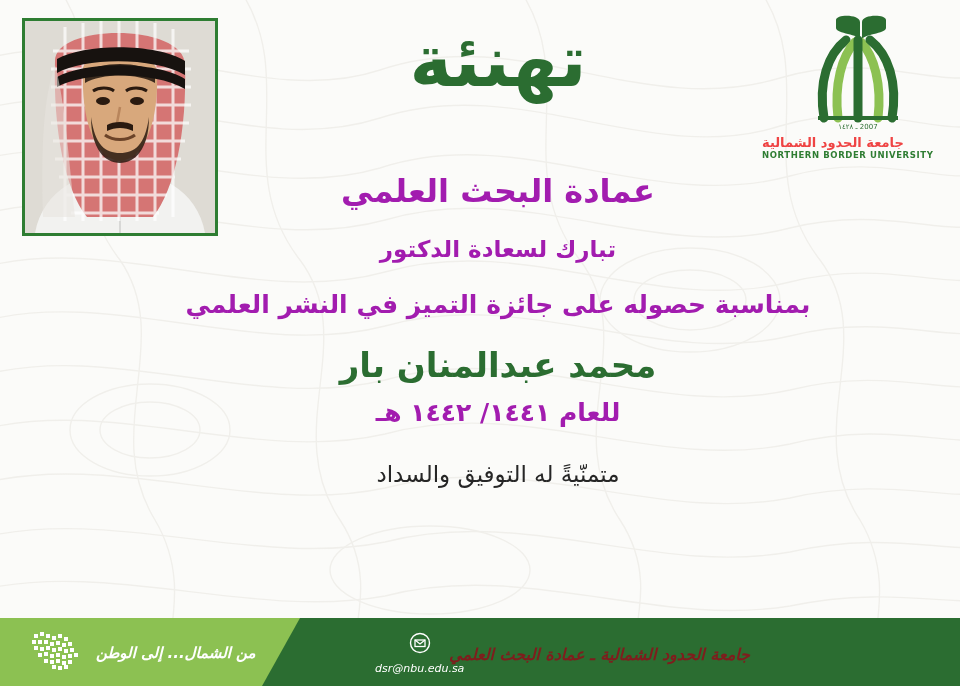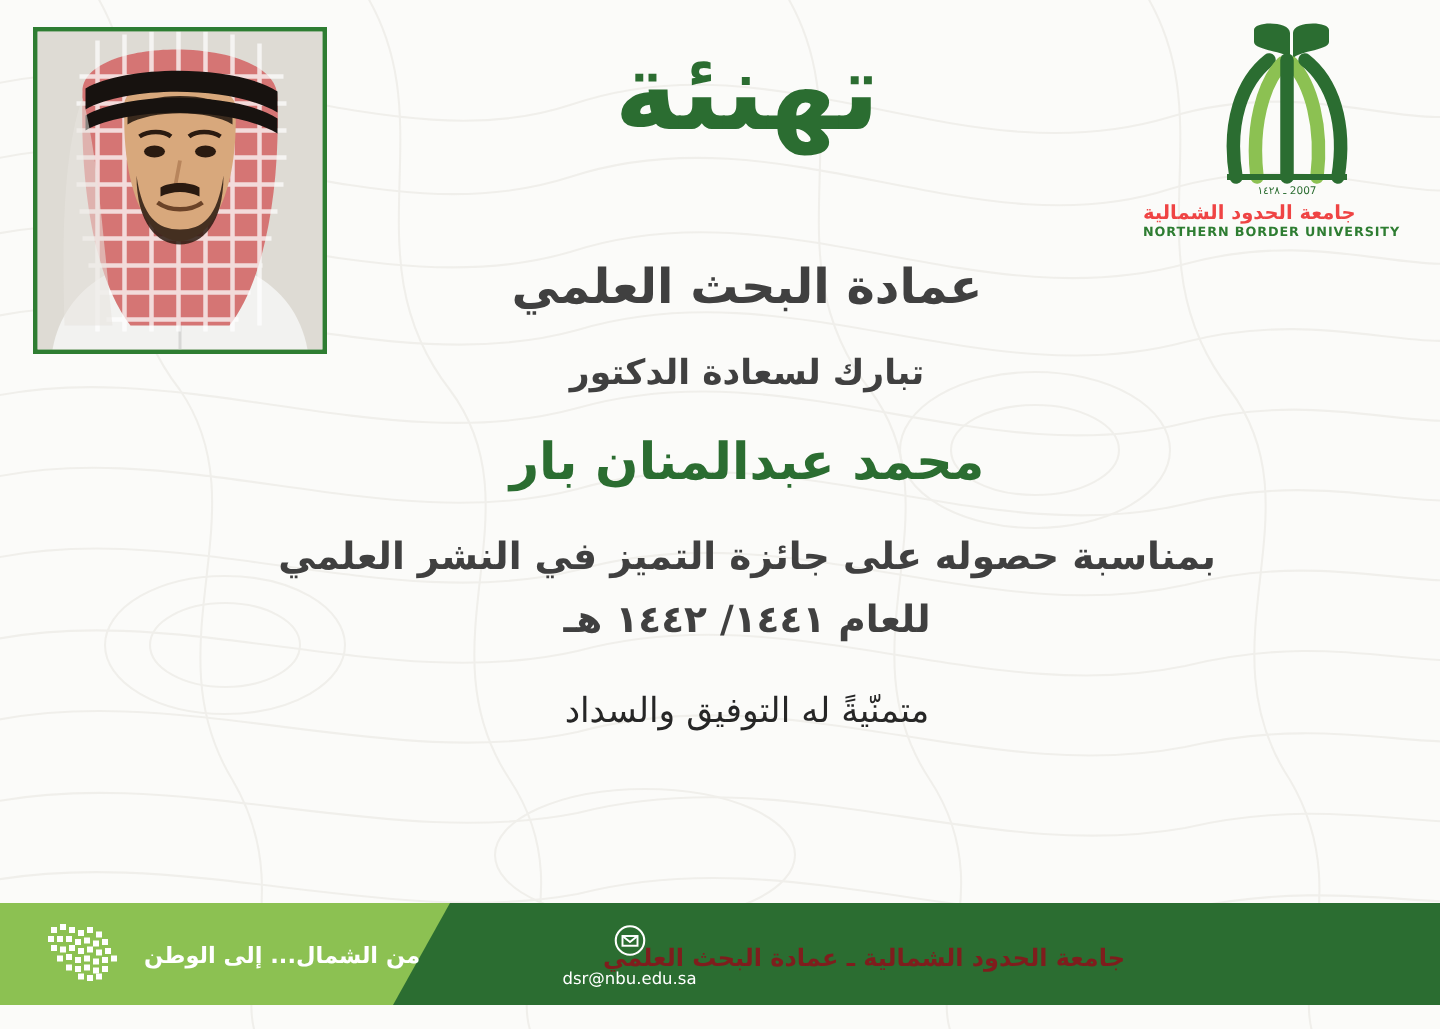--- a/index.html
+++ b/index.html
@@ -97,7 +97,7 @@
     line-height: 1.2;
   }
   .line {
-    color: #404040;
+    color: #a21caf;
     direction: rtl;
   }
   .l1 {

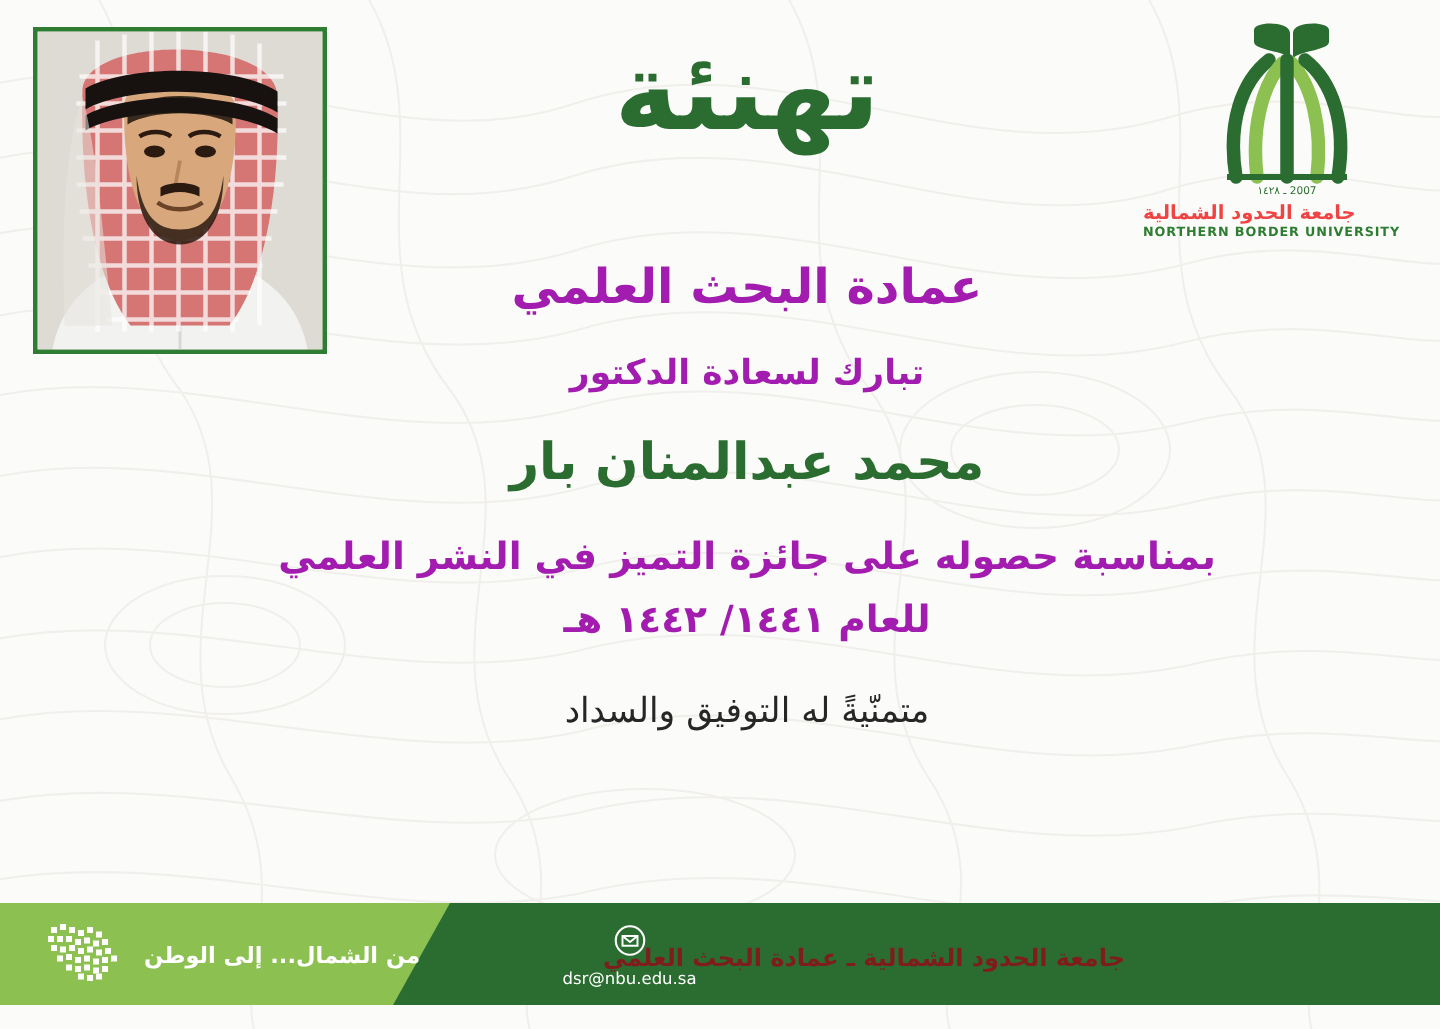--- a/index.html
+++ b/index.html
@@ -318,8 +318,8 @@
     </div>
     <div class="line l1">عمادة البحث العلمي</div>
     <div class="line l2">تبارك لسعادة الدكتور</div>
+    <div class="line l4">بمناسبة حصوله على جائزة التميز في النشر العلمي</div>
     <div class="line l3">محمد عبدالمنان بار</div>
-    <div class="line l4">بمناسبة حصوله على جائزة التميز في النشر العلمي</div>
     <div class="line l5">للعام ١٤٤١/ ١٤٤٢ هـ</div>
     <div class="line l6">متمنّيةً له التوفيق والسداد</div>
   </div>

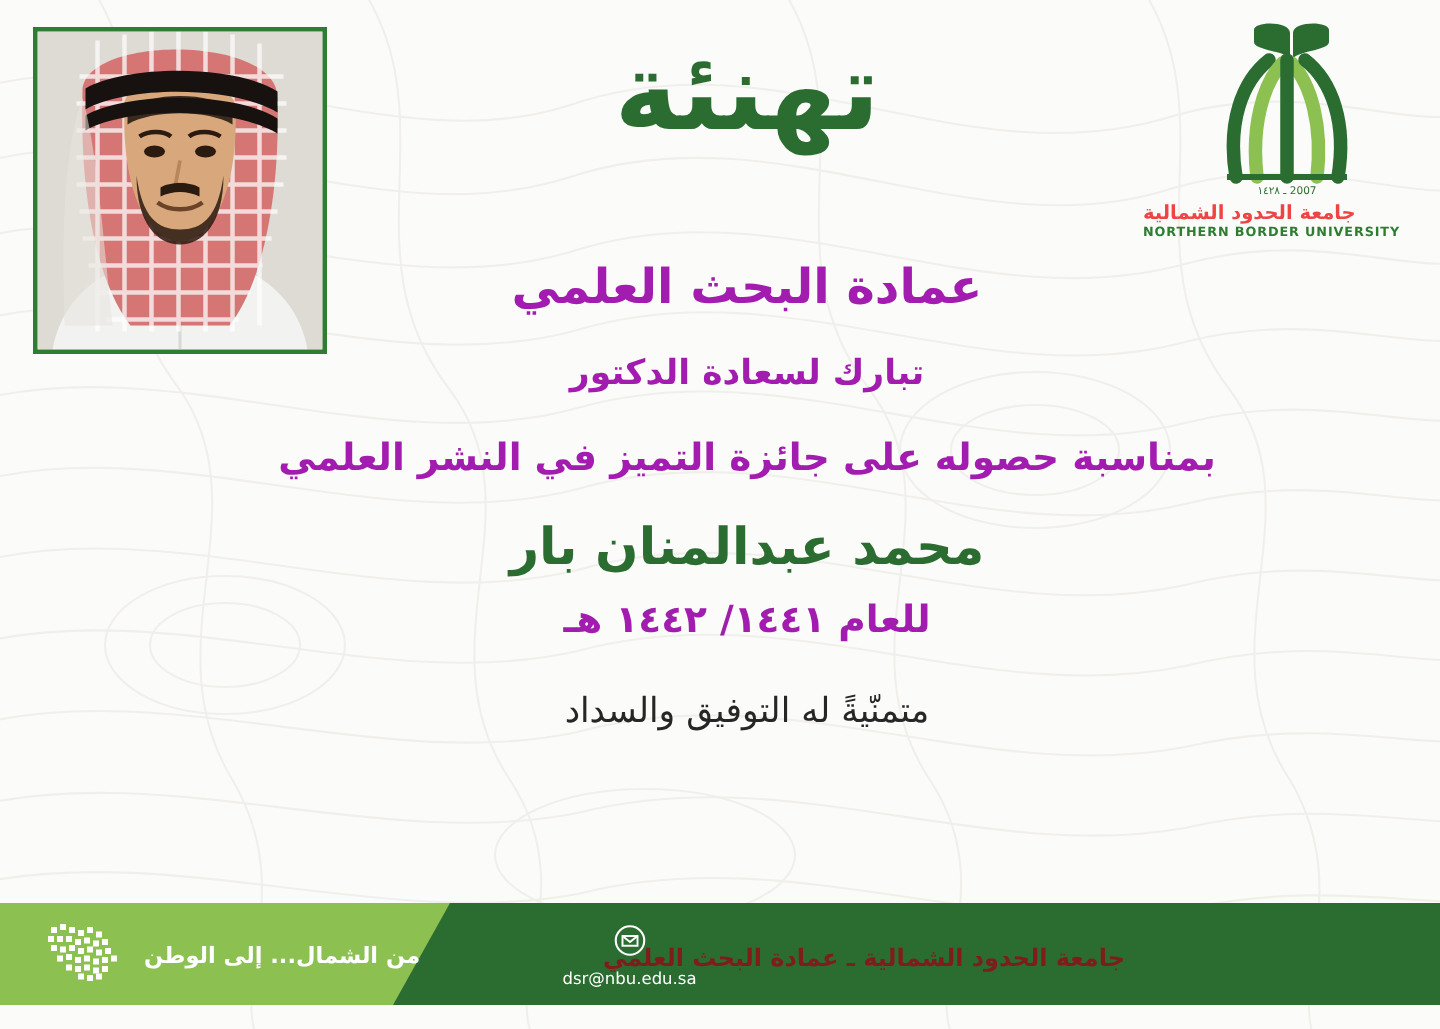--- a/index.html
+++ b/index.html
@@ -136,9 +136,10 @@
   .footer {
     position: absolute;
     left: 0;
-    bottom: 16px;
+    bottom: 0;
     width: 772px;
     height: 68px;
+    font-style: italic;
   }
   .footer-bg-left {
     position: absolute;

